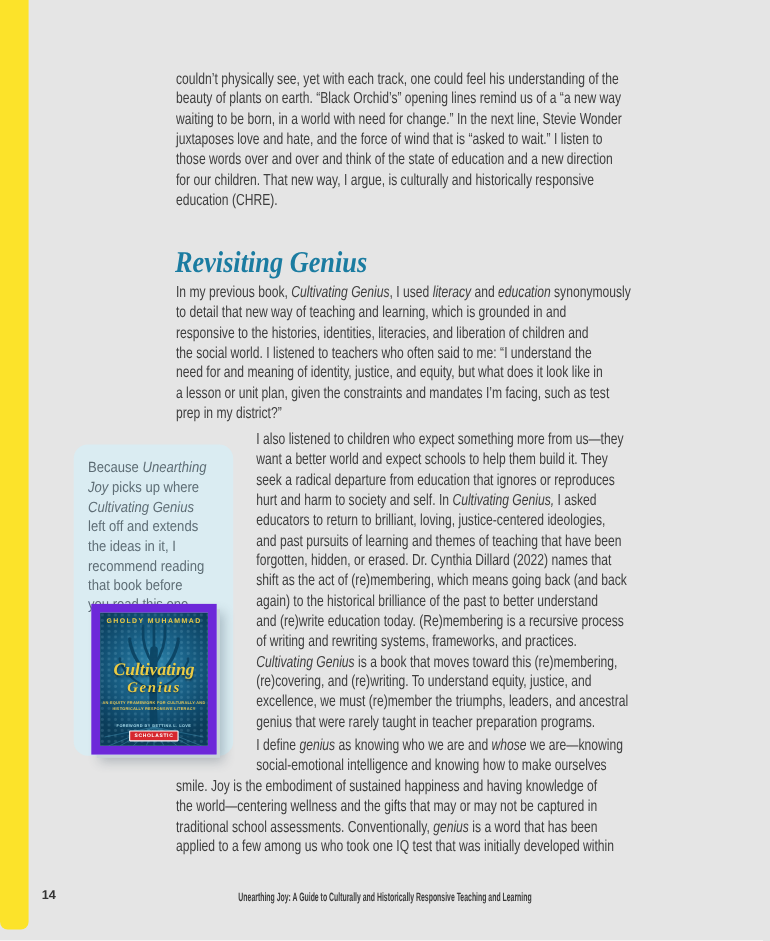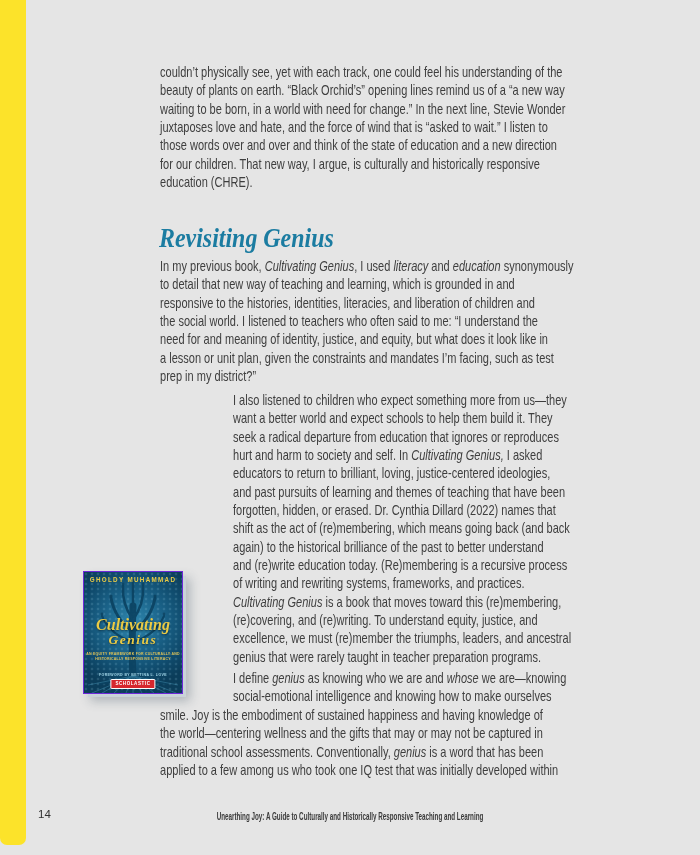--- a/index.html
+++ b/index.html
@@ -113,6 +113,9 @@
 
   <div class="para p2">In my previous book, <i>Cultivating Genius</i>, I used <i>literacy</i> and <i>education</i> synonymously<br>to detail that new way of teaching and learning, which is grounded in and<br>responsive to the histories, identities, literacies, and liberation of children and<br>the social world. I listened to teachers who often said to me: “I understand the<br>need for and meaning of identity, justice, and equity, but what does it look like in<br>a lesson or unit plan, given the constraints and mandates I’m facing, such as test<br>prep in my district?”</div>
 
+  <aside class="note">
+    <div class="note-text">Because <i>Unearthing</i><br><i>Joy</i> picks up where<br><i>Cultivating Genius</i><br>left off and extends<br>the ideas in it, I<br>recommend reading<br>that book before<br>you read this one.</div>
+  </aside>
 
   <div class="book">
     <div class="cover">

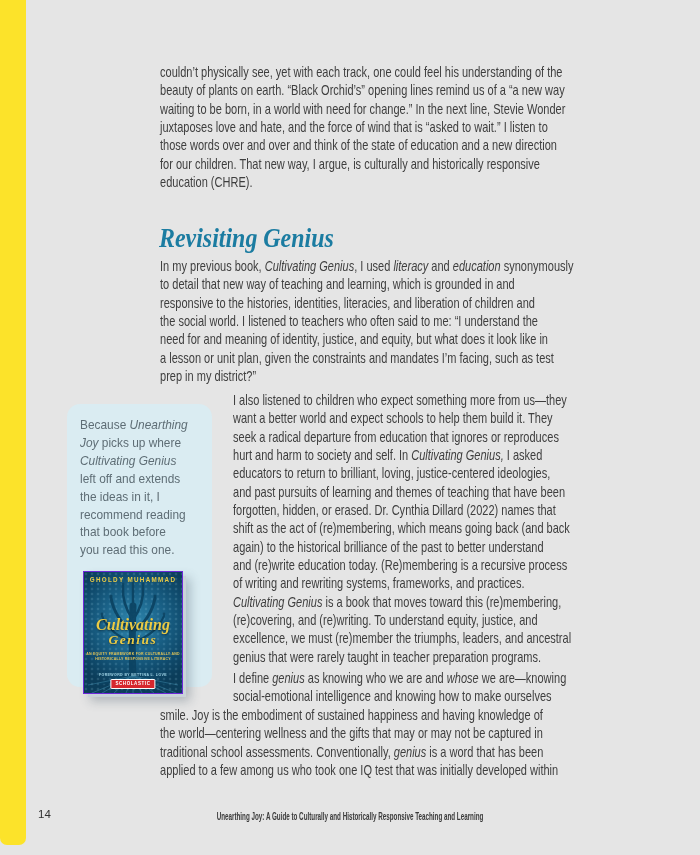--- a/index.html
+++ b/index.html
@@ -42,8 +42,8 @@
     transform:scaleX(.88);transform-origin:0 0;
   }
   .book{
-    position:absolute;left:83px;top:571px;width:98px;height:121px;
-    border:1px solid #6d28d9;
+    position:absolute;left:83px;top:549px;width:98px;height:121px;
+    border:8px solid #6d28d9;
     box-shadow:4px 4px 0 -1px #c9d3d8, 7px 7px 10px rgba(50,70,85,.3);
   }
   .cover{

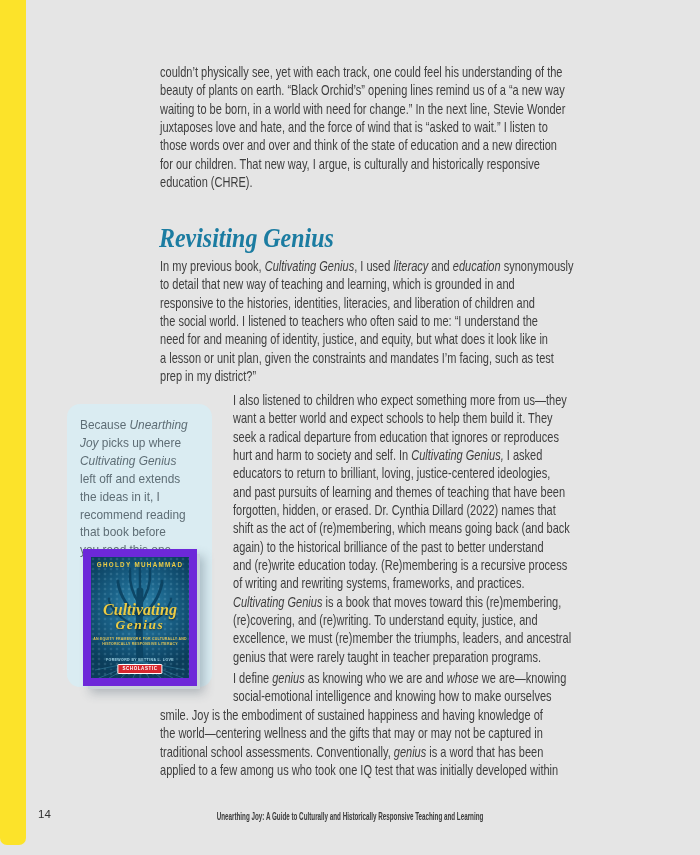--- a/index.html
+++ b/index.html
@@ -91,7 +91,7 @@
   }
   .folio{
     position:absolute;left:38px;top:808px;
-    font-size:11.5px;font-weight:400;color:#333;
+    font-size:11.5px;font-weight:700;color:#333;
   }
   .running-footer{
     position:absolute;left:0;top:810px;width:700px;text-align:center;

